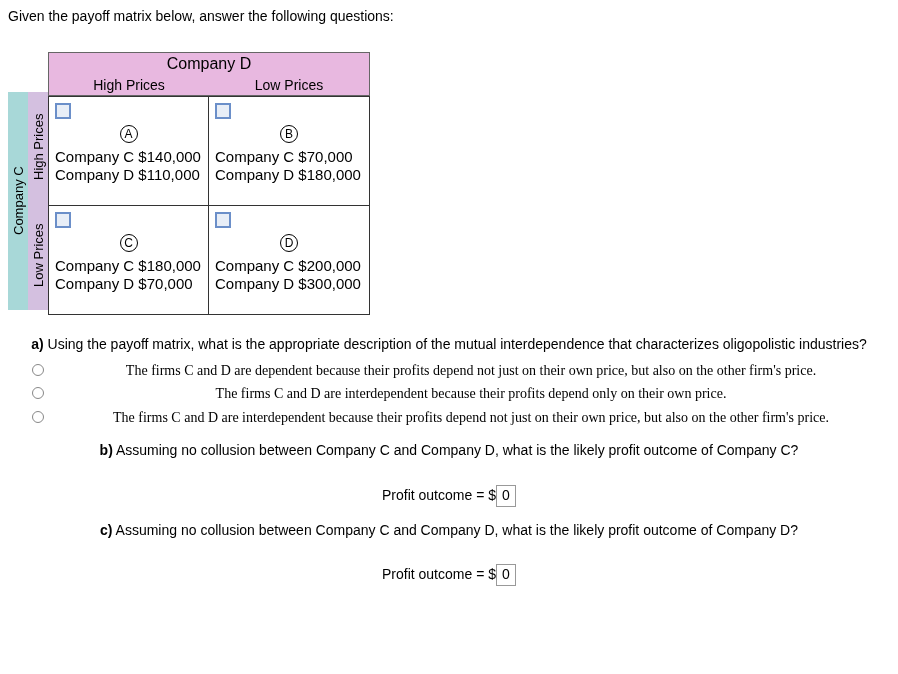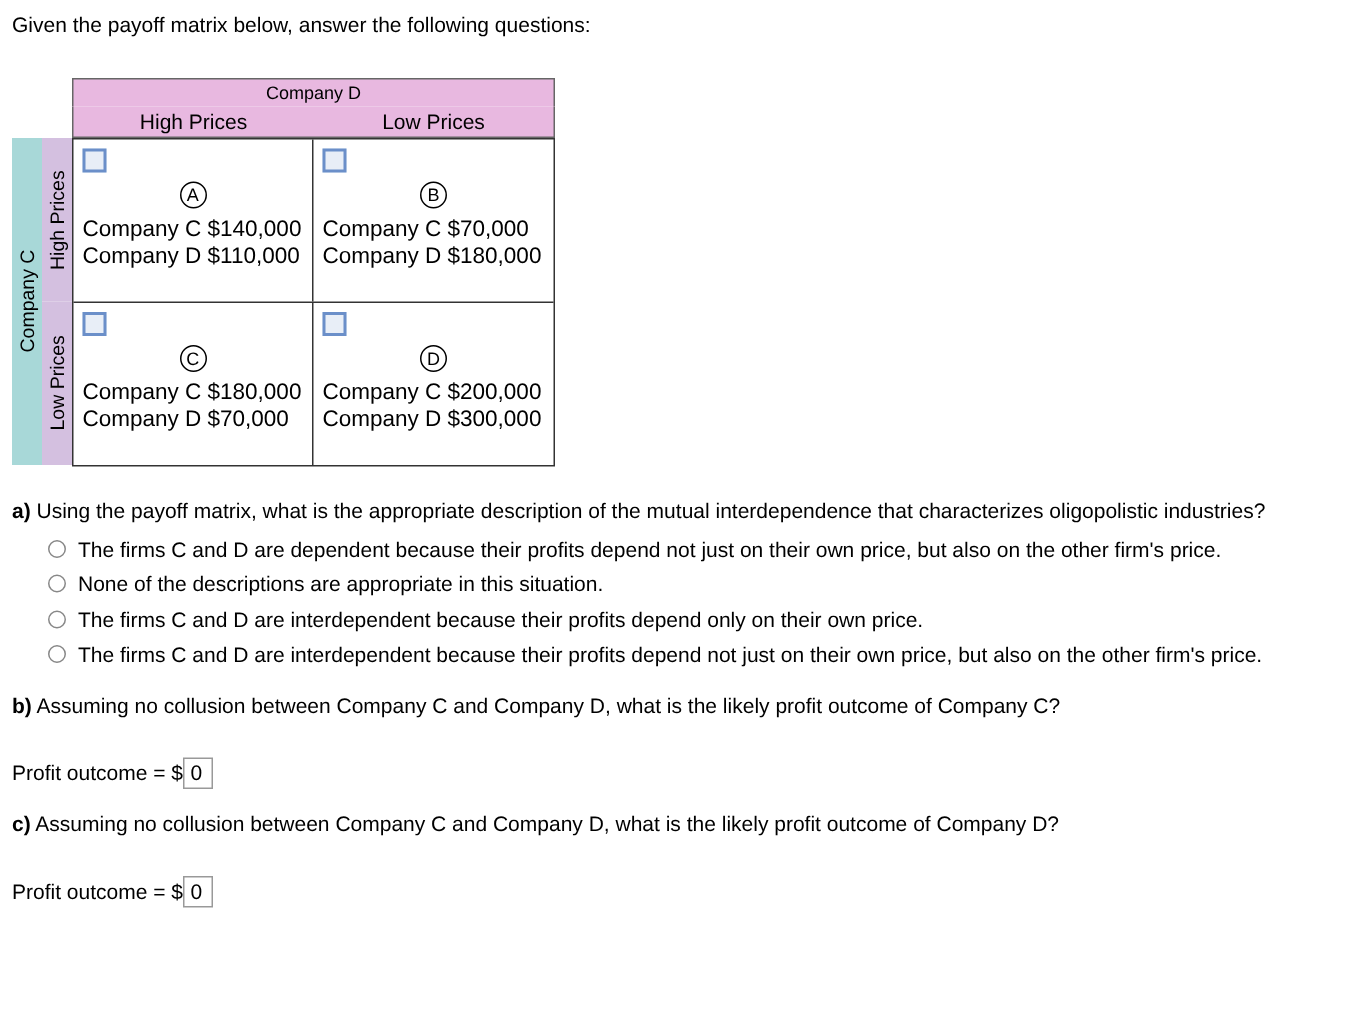--- a/index.html
+++ b/index.html
@@ -15,7 +15,7 @@
       padding: 2px 0;
       border: 1px solid #666;
       border-bottom: none;
-      font-size: 12px;
+      font-size: 16px;
     }
     .top-prices-row { 
       display: flex; 

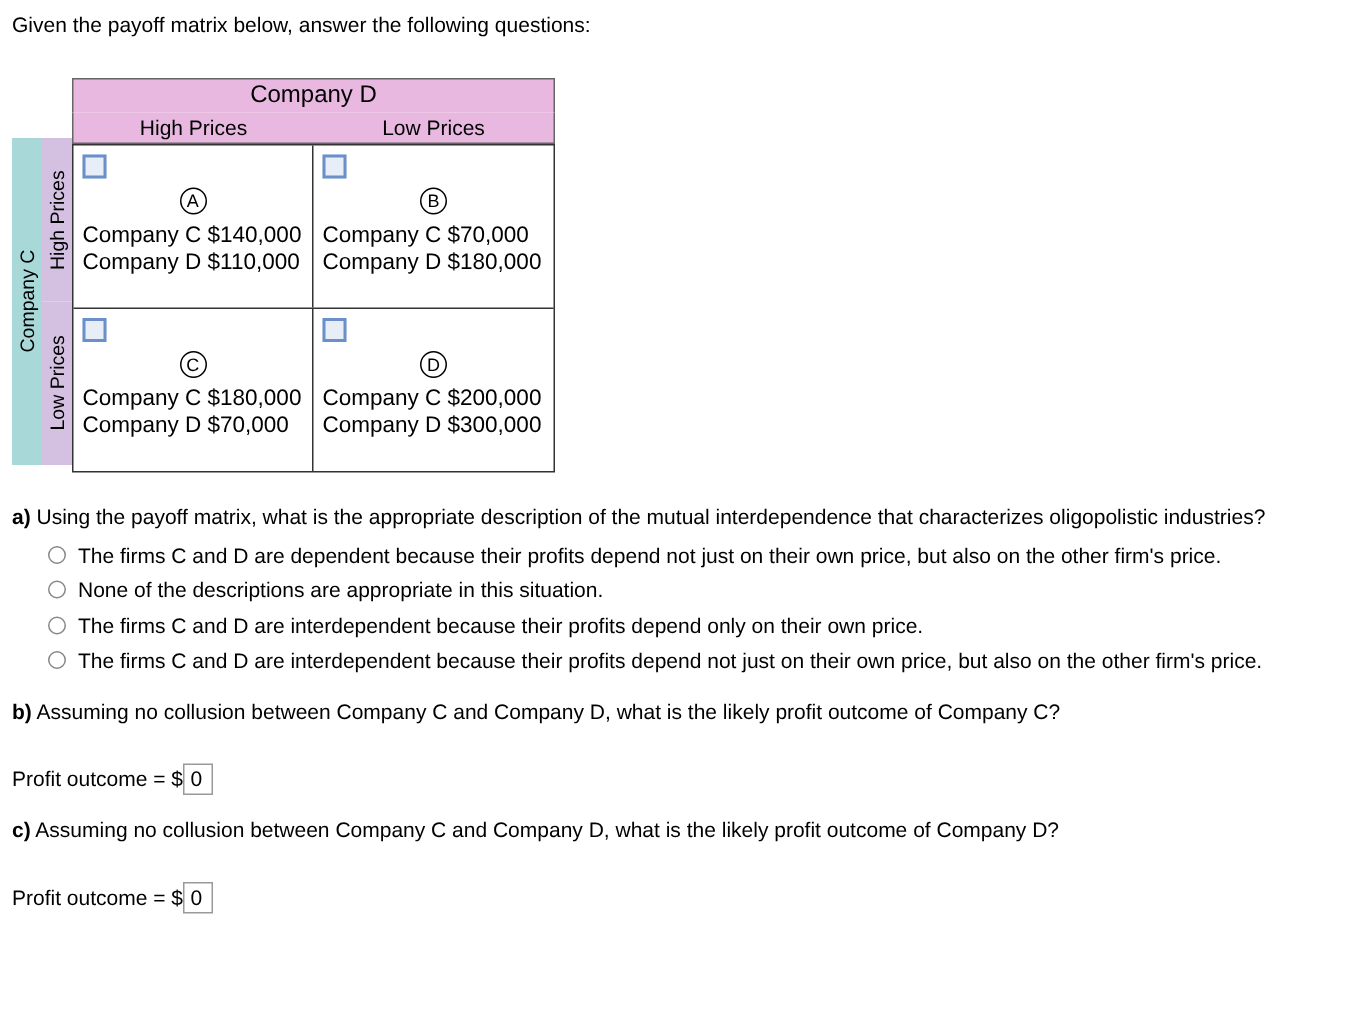--- a/index.html
+++ b/index.html
@@ -61,7 +61,7 @@
     .cell-center { text-align: center; }
     .payoff-line { font-size: 15px; margin: 1px 0; white-space: nowrap; }
     
-    .question { margin-bottom: 14px; line-height: 1.4; }
+    .question { margin-bottom: 14px; line-height: 1.4; text-align: center; }
     .q-label { font-weight: bold; }
     .options { margin-left: 24px; margin-top: 6px; }
     .option-row { display: flex; align-items: flex-start; margin-bottom: 4px; }

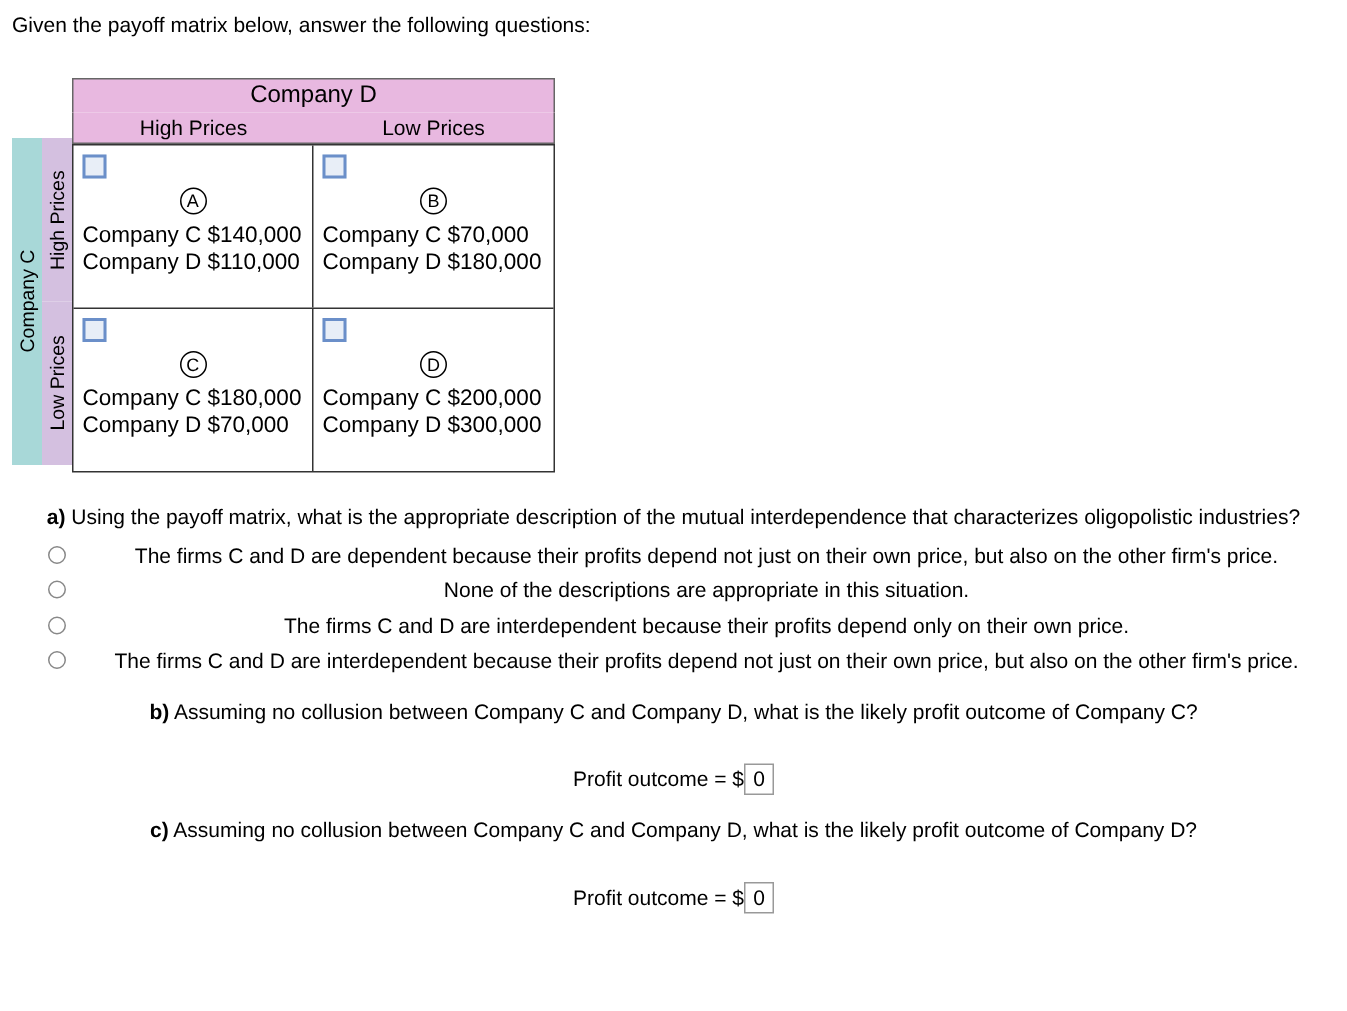--- a/index.html
+++ b/index.html
@@ -63,7 +63,7 @@
     
     .question { margin-bottom: 14px; line-height: 1.4; text-align: center; }
     .q-label { font-weight: bold; }
-    .options { margin-left: 24px; margin-top: 6px; }
+    .options { margin-left: 24px; margin-top: 6px; font-family: Liberation Serif, serif; }
     .option-row { display: flex; align-items: flex-start; margin-bottom: 4px; }
     .radio { 
       width: 12px; 

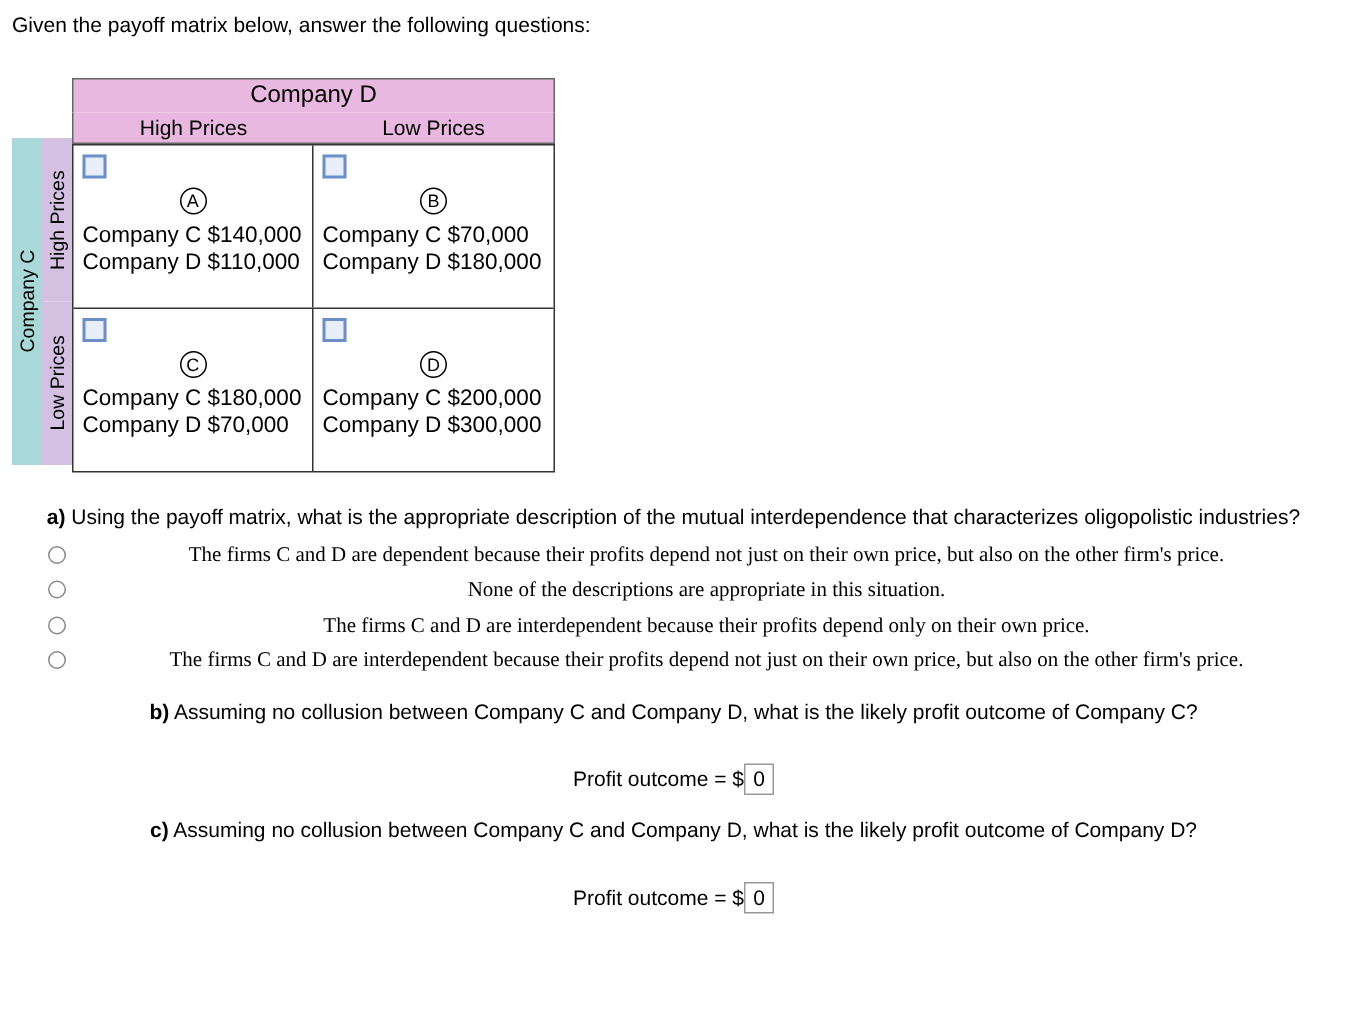--- a/index.html
+++ b/index.html
@@ -161,10 +161,6 @@
     </div>
     <div class="option-row">
       <div class="radio"></div>
-      <div class="option-text">None of the descriptions are appropriate in this situation.</div>
-    </div>
-    <div class="option-row">
-      <div class="radio"></div>
       <div class="option-text">The firms C and D are interdependent because their profits depend only on their own price.</div>
     </div>
     <div class="option-row">

